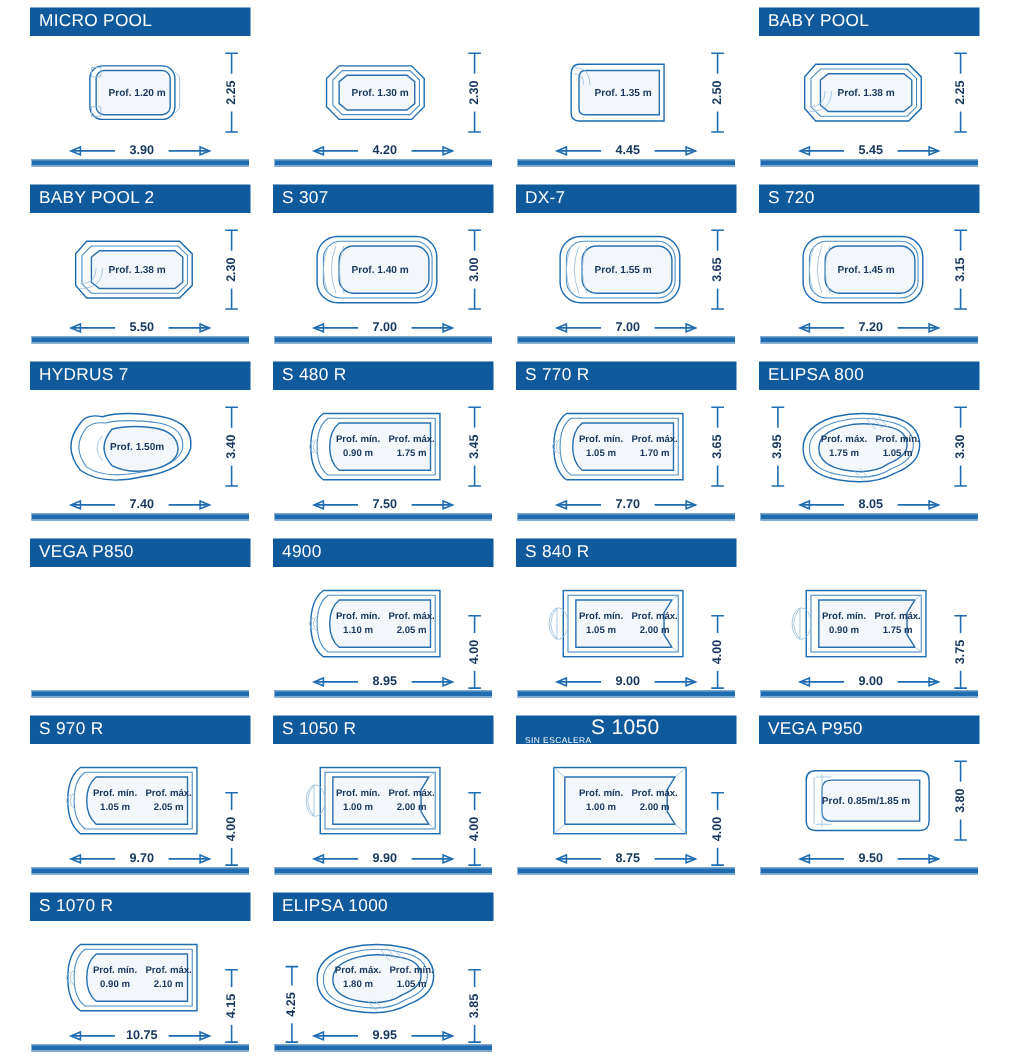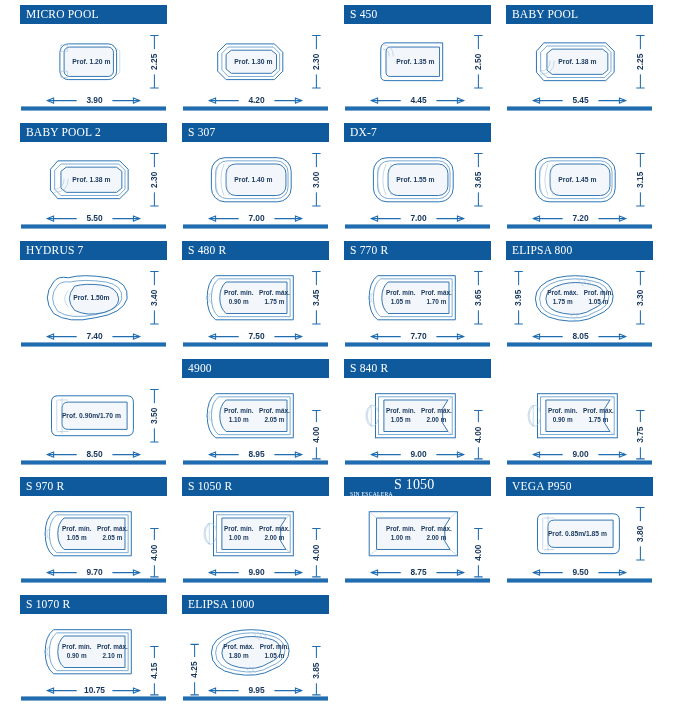--- a/index.html
+++ b/index.html
@@ -32,7 +32,6 @@
     box-sizing:border-box;
     white-space:nowrap;
     overflow:hidden;
-    font-family:Liberation Serif, serif;
   }
   .hdr.two{line-height:13px;padding-top:1px;}
   .hdr .t1{display:block;font-size:14px;line-height:13px;margin-left:44px;}

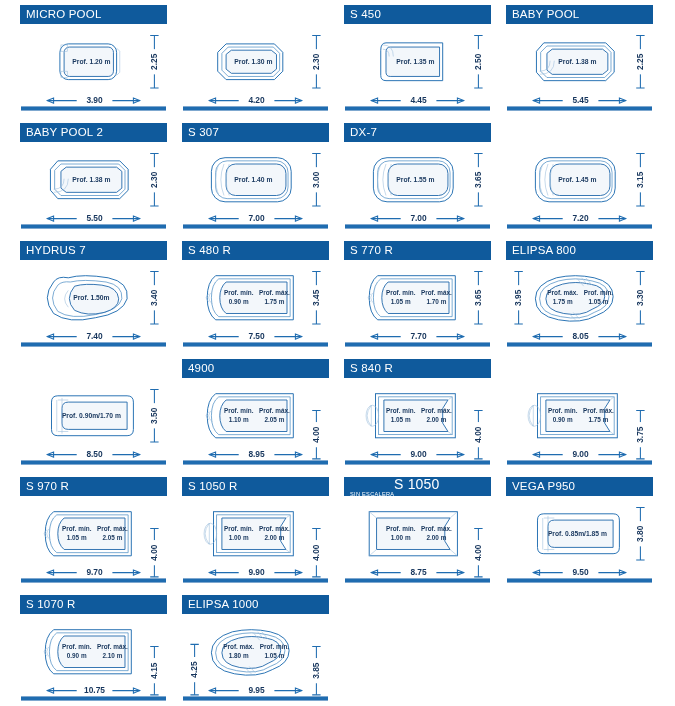--- a/index.html
+++ b/index.html
@@ -111,7 +111,6 @@
       <div class="rule"></div>
     </div>
     <div class="cell">
-      <div class="hdr">S 450</div>
       <div class="art">
         <svg viewBox="0 0 136 80" preserveAspectRatio="xMidYMid meet">
           <g>

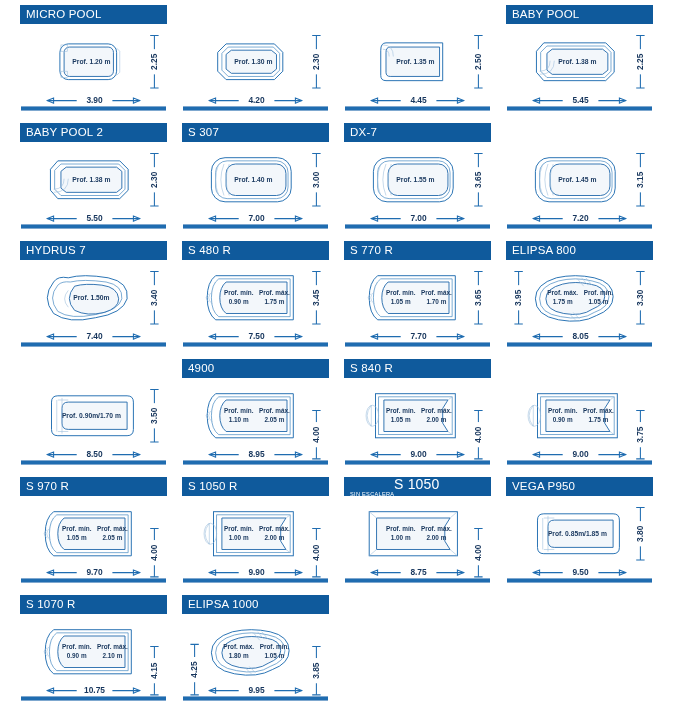--- a/index.html
+++ b/index.html
@@ -236,6 +236,7 @@
       <div class="rule"></div>
     </div>
     <div class="cell">
+      <div class="hdr">S 720</div>
       <div class="art">
         <svg viewBox="0 0 136 80" preserveAspectRatio="xMidYMid meet">
           <g>

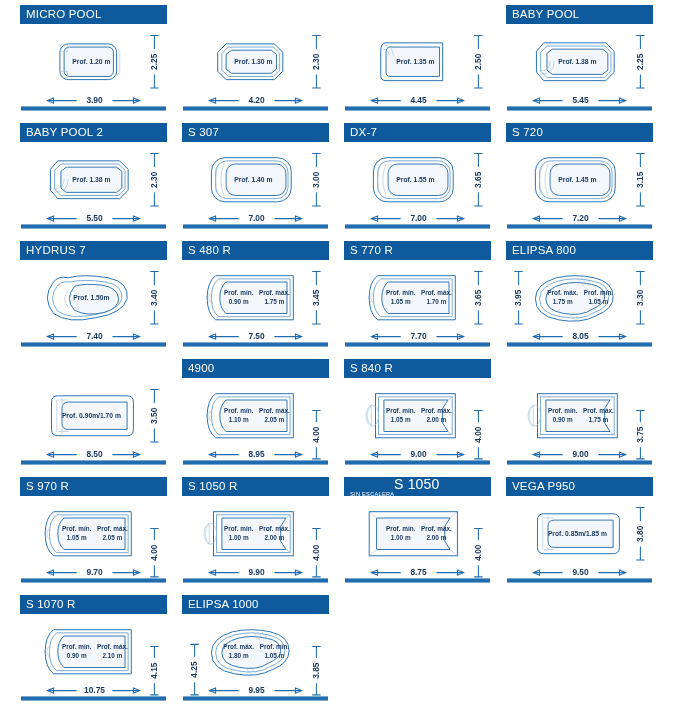--- a/index.html
+++ b/index.html
@@ -374,6 +374,7 @@
       <div class="rule"></div>
     </div>
     <div class="cell">
+      <div class="hdr">VEGA P850</div>
       <div class="art">
         <svg viewBox="0 0 136 80" preserveAspectRatio="xMidYMid meet">
           <g>

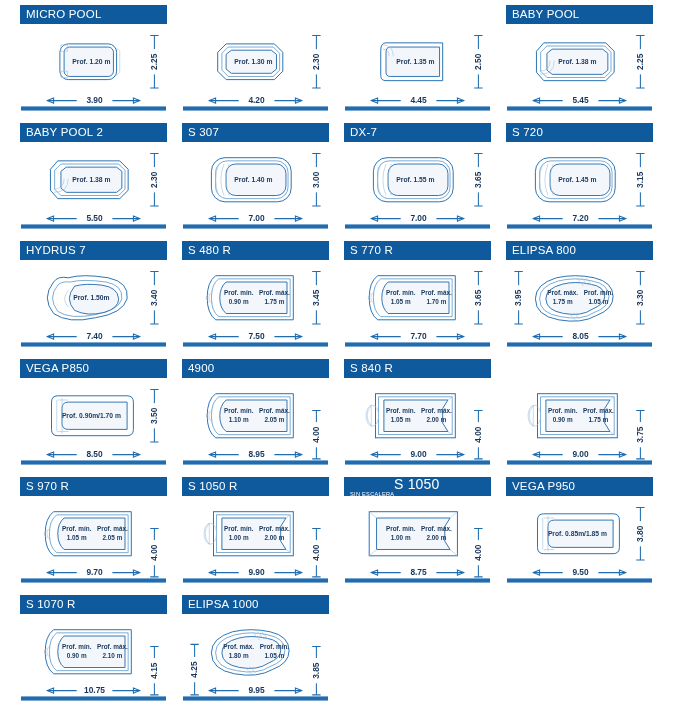--- a/index.html
+++ b/index.html
@@ -375,26 +375,6 @@
     </div>
     <div class="cell">
       <div class="hdr">VEGA P850</div>
-      <div class="art">
-        <svg viewBox="0 0 136 80" preserveAspectRatio="xMidYMid meet">
-          <g>
-            <path class="pool-out" d="M34 16 H100 Q106 16 106 22 V48 Q106 54 100 54 H34 Q28 54 28 48 V22 Q28 16 34 16Z"></path>
-            <path class="pool-fill" d="M44 22 H100 V48 H44 Q38 48 38 42 V28 Q38 22 44 22Z"></path>
-            <path class="hair" d="M33 20 V50 M38 18 V52"></path>
-            <path class="hair" d="M34 20 H44 M34 50 H44"></path>
-          </g>
-          <text class="lbl" x="66" y="37" text-anchor="middle">Prof. 0.90m/1.70 m</text>
-  <path class="arw" d="M24 72 H112"></path>
-  <path class="arw" d="M24 72 L30 69.5 L30 74.5 Z" fill="#1f6cb0"></path>
-  <path class="arw" d="M112 72 L106 69.5 L106 74.5 Z" fill="#1f6cb0"></path>
-  <rect x="52" y="64" width="34" height="11" fill="#ffffff"></rect>
-  <text class="dim" x="69" y="72" text-anchor="middle" dominant-baseline="middle">8.50</text>
-  <path class="arw" d="M126 10 V60"></path>
-  <path class="tick" d="M122 10 H130 M122 60 H130"></path>
-  <rect x="120" y="23" width="12" height="24" fill="#ffffff"></rect>
-  <text class="dim" x="126" y="35" text-anchor="middle" dominant-baseline="middle" transform="rotate(-90 126 35)">3.50</text>
-        </svg>
-      </div>
       <div class="rule"></div>
     </div>
     <div class="cell">

